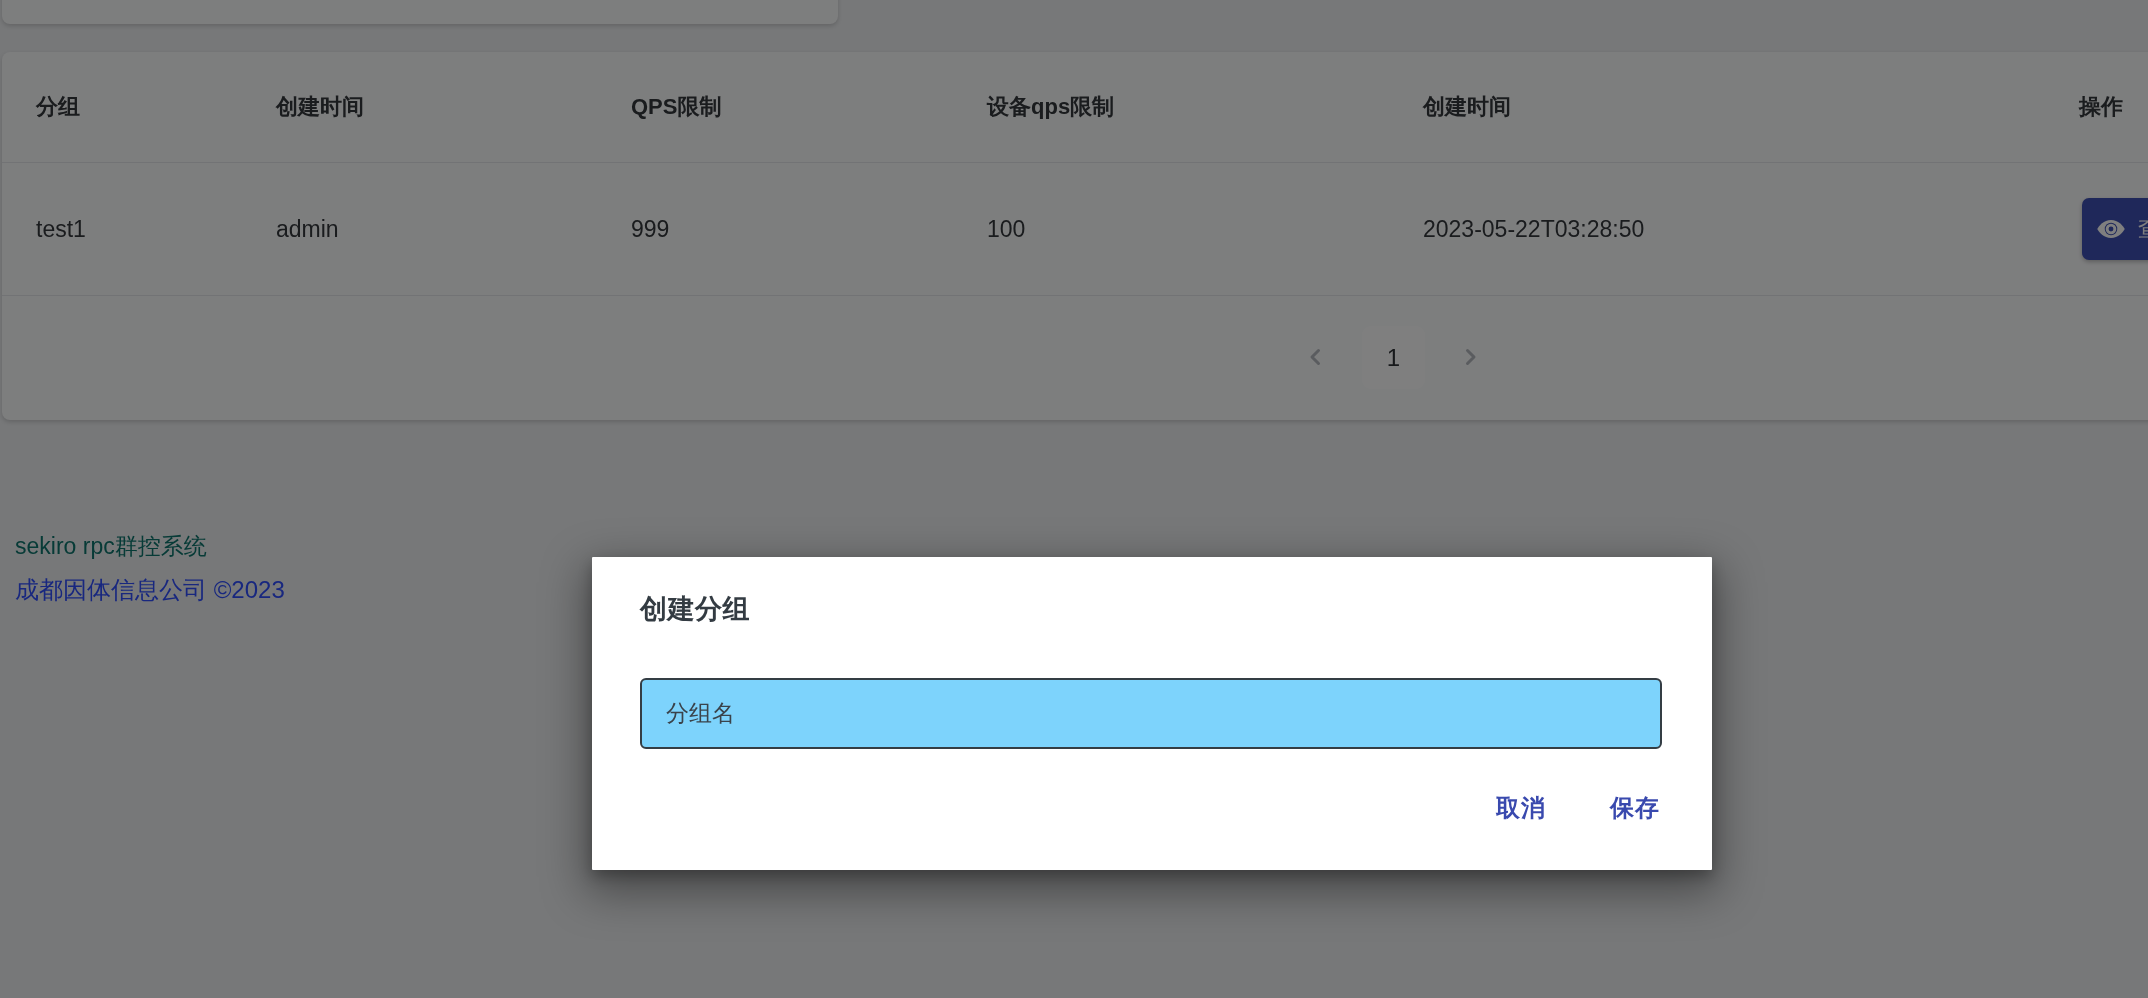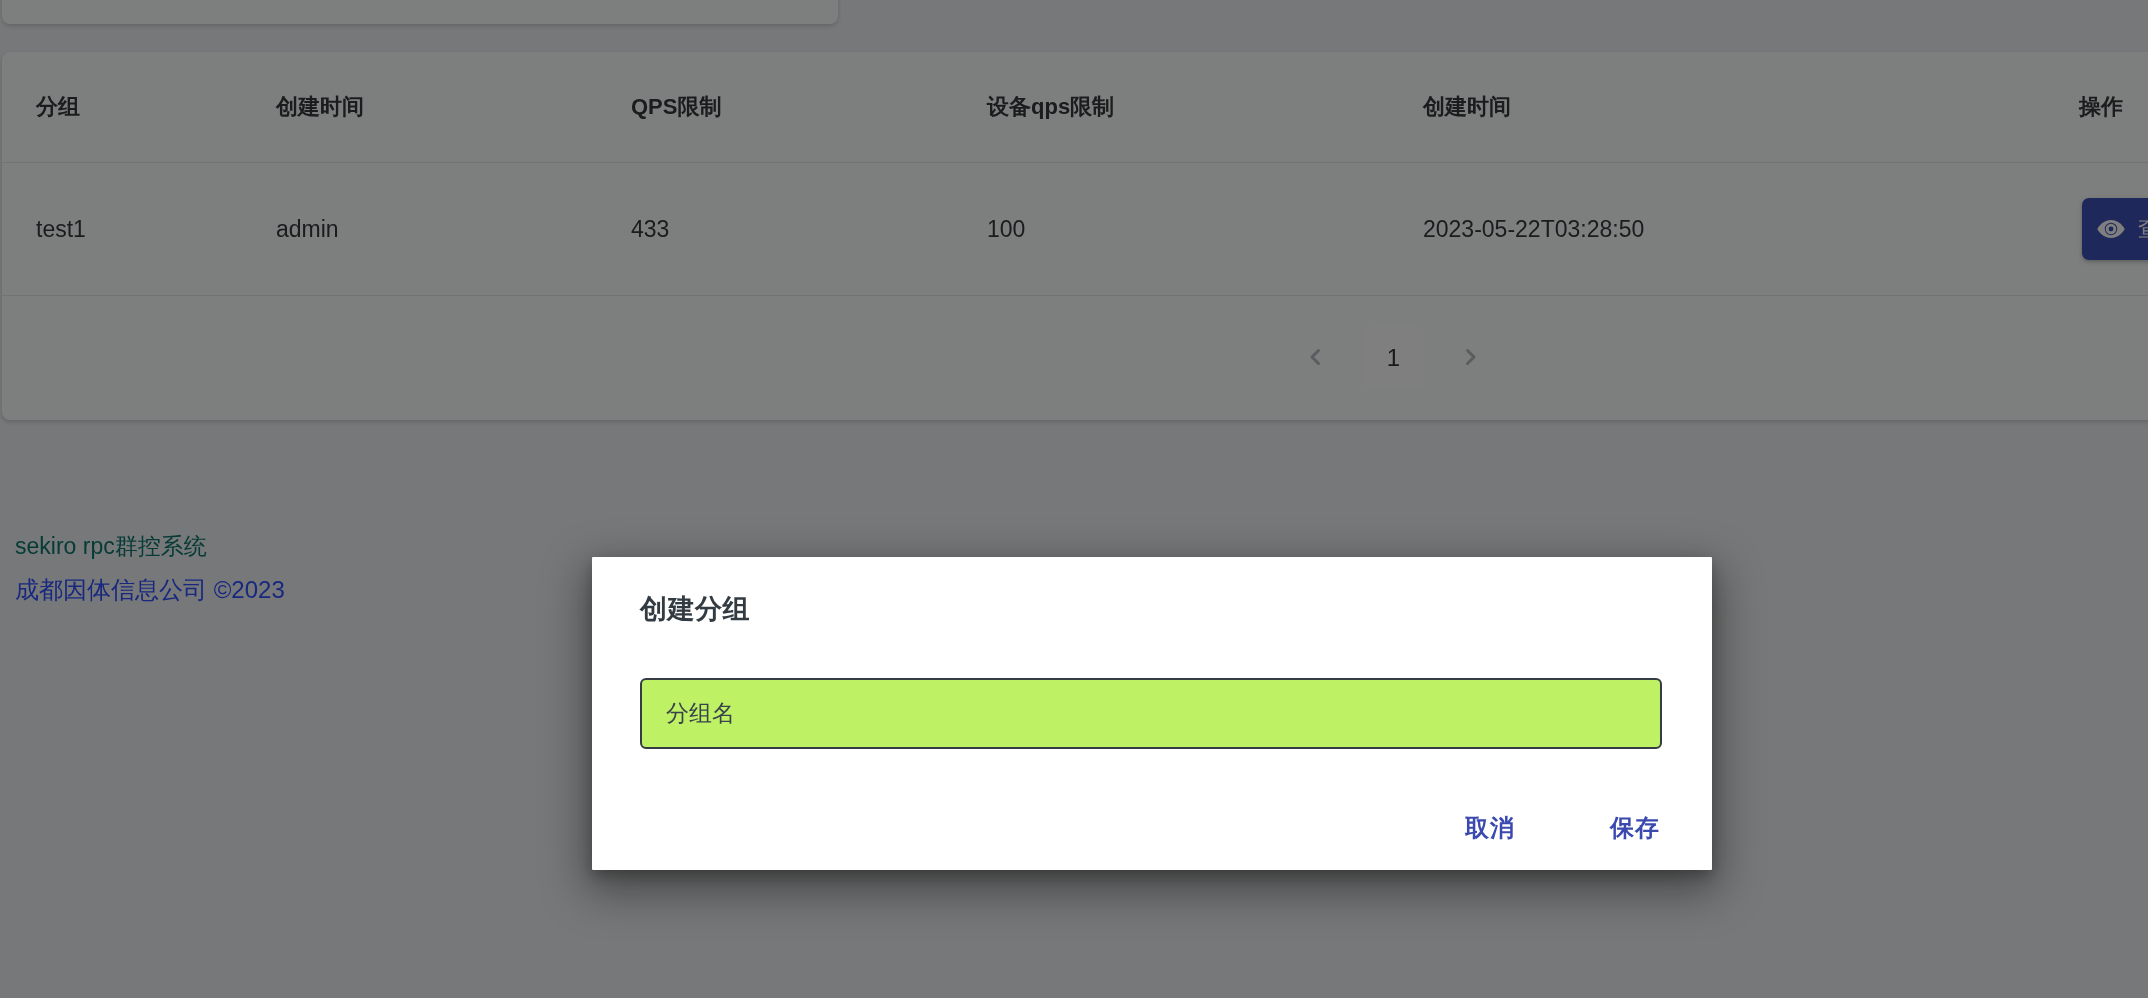--- a/index.html
+++ b/index.html
@@ -98,7 +98,7 @@
     <div class="trow">
       <div class="cell">test1</div>
       <div class="cell">admin</div>
-      <div class="cell">433</div>
+      <div class="cell">999</div>
       <div class="cell">100</div>
       <div class="cell">2023-05-22T03:28:50</div>
       <div class="cell actions-cell">

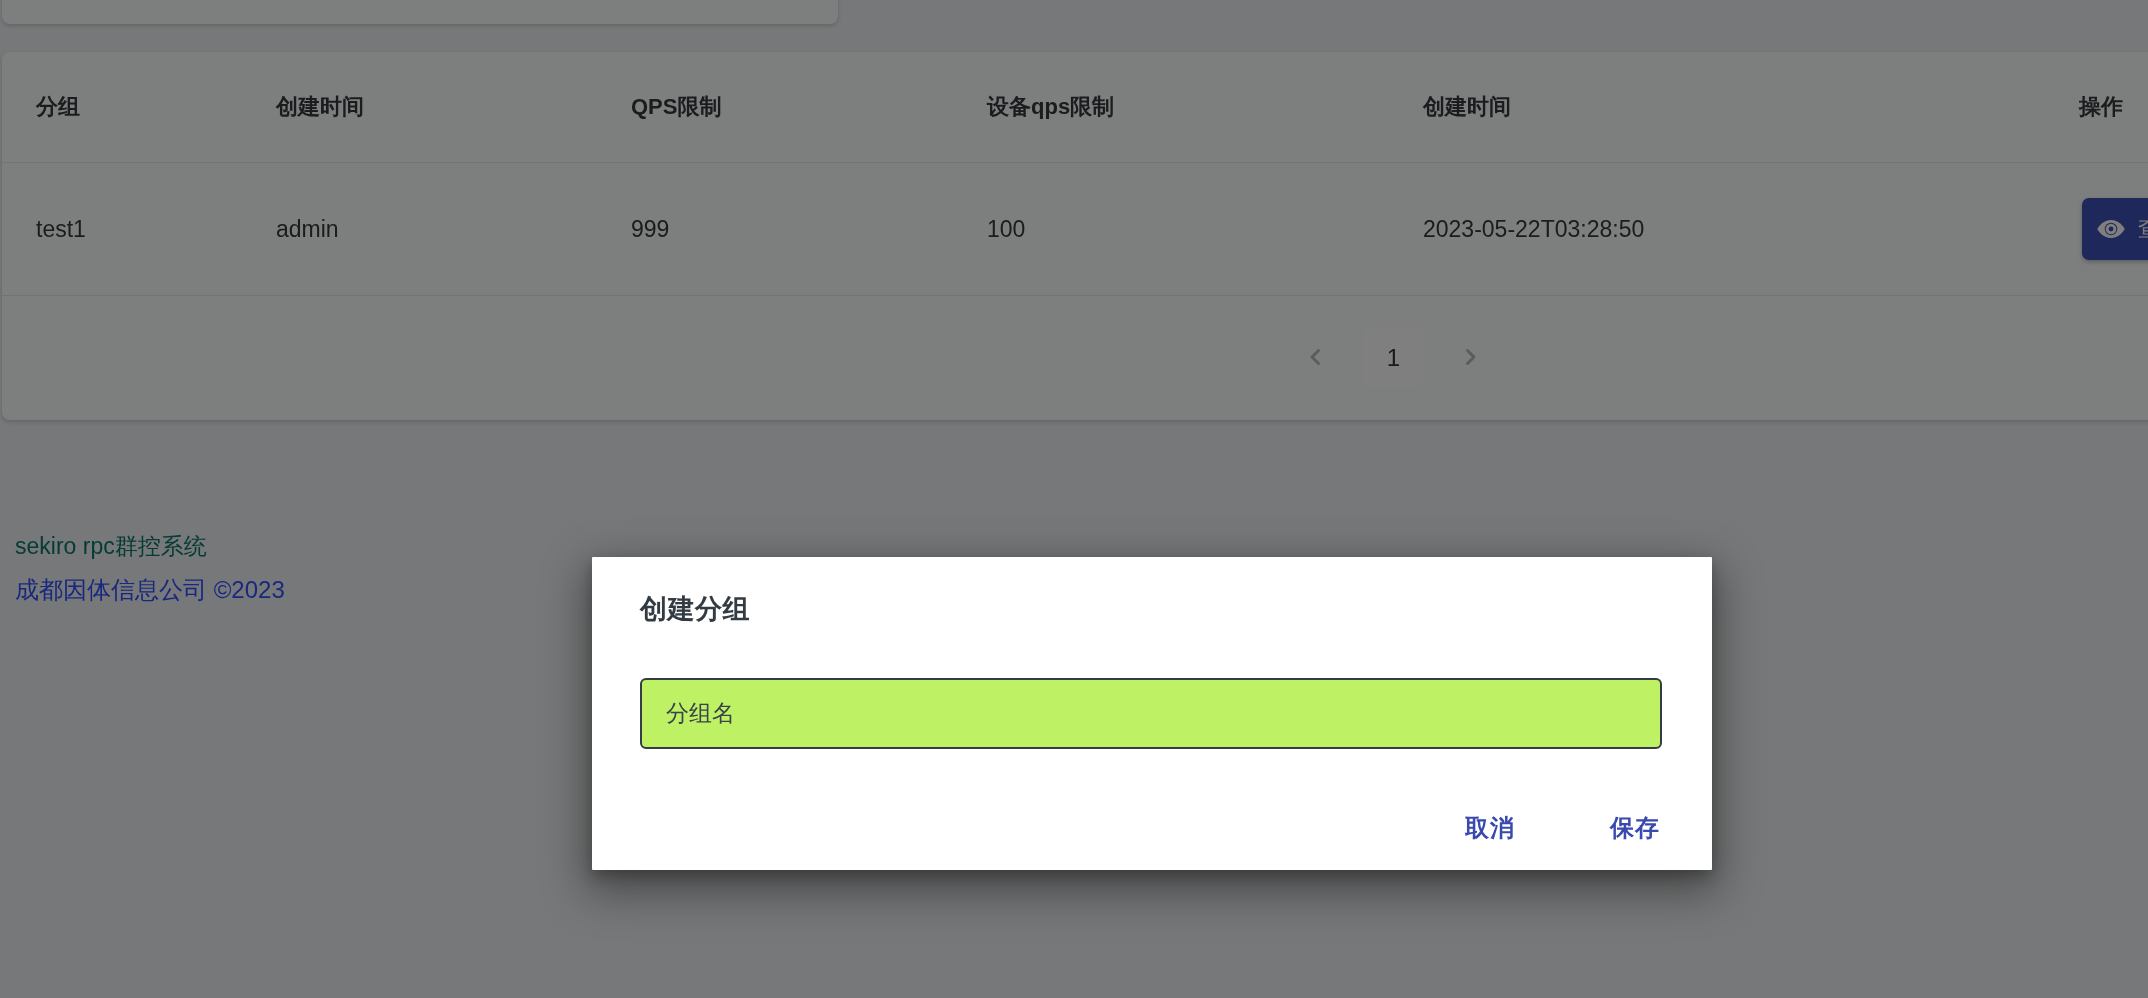--- a/index.html
+++ b/index.html
@@ -63,7 +63,7 @@
   }
   .dialog-input {
     position:absolute; left:48px; top:121px; width:1022px; height:71px; box-sizing:border-box;
-    border:2px solid #343d44; border-radius:6px; background:#bef264;
+    border:2px solid #343d44; border-radius:6px; background:#7dd3fc;
     padding:0 20px 0 24px; font-size:23px; color:#333b42; font-family:inherit; outline:none;
   }
   .dialog-input::placeholder { color:#3a434b; opacity:1; }

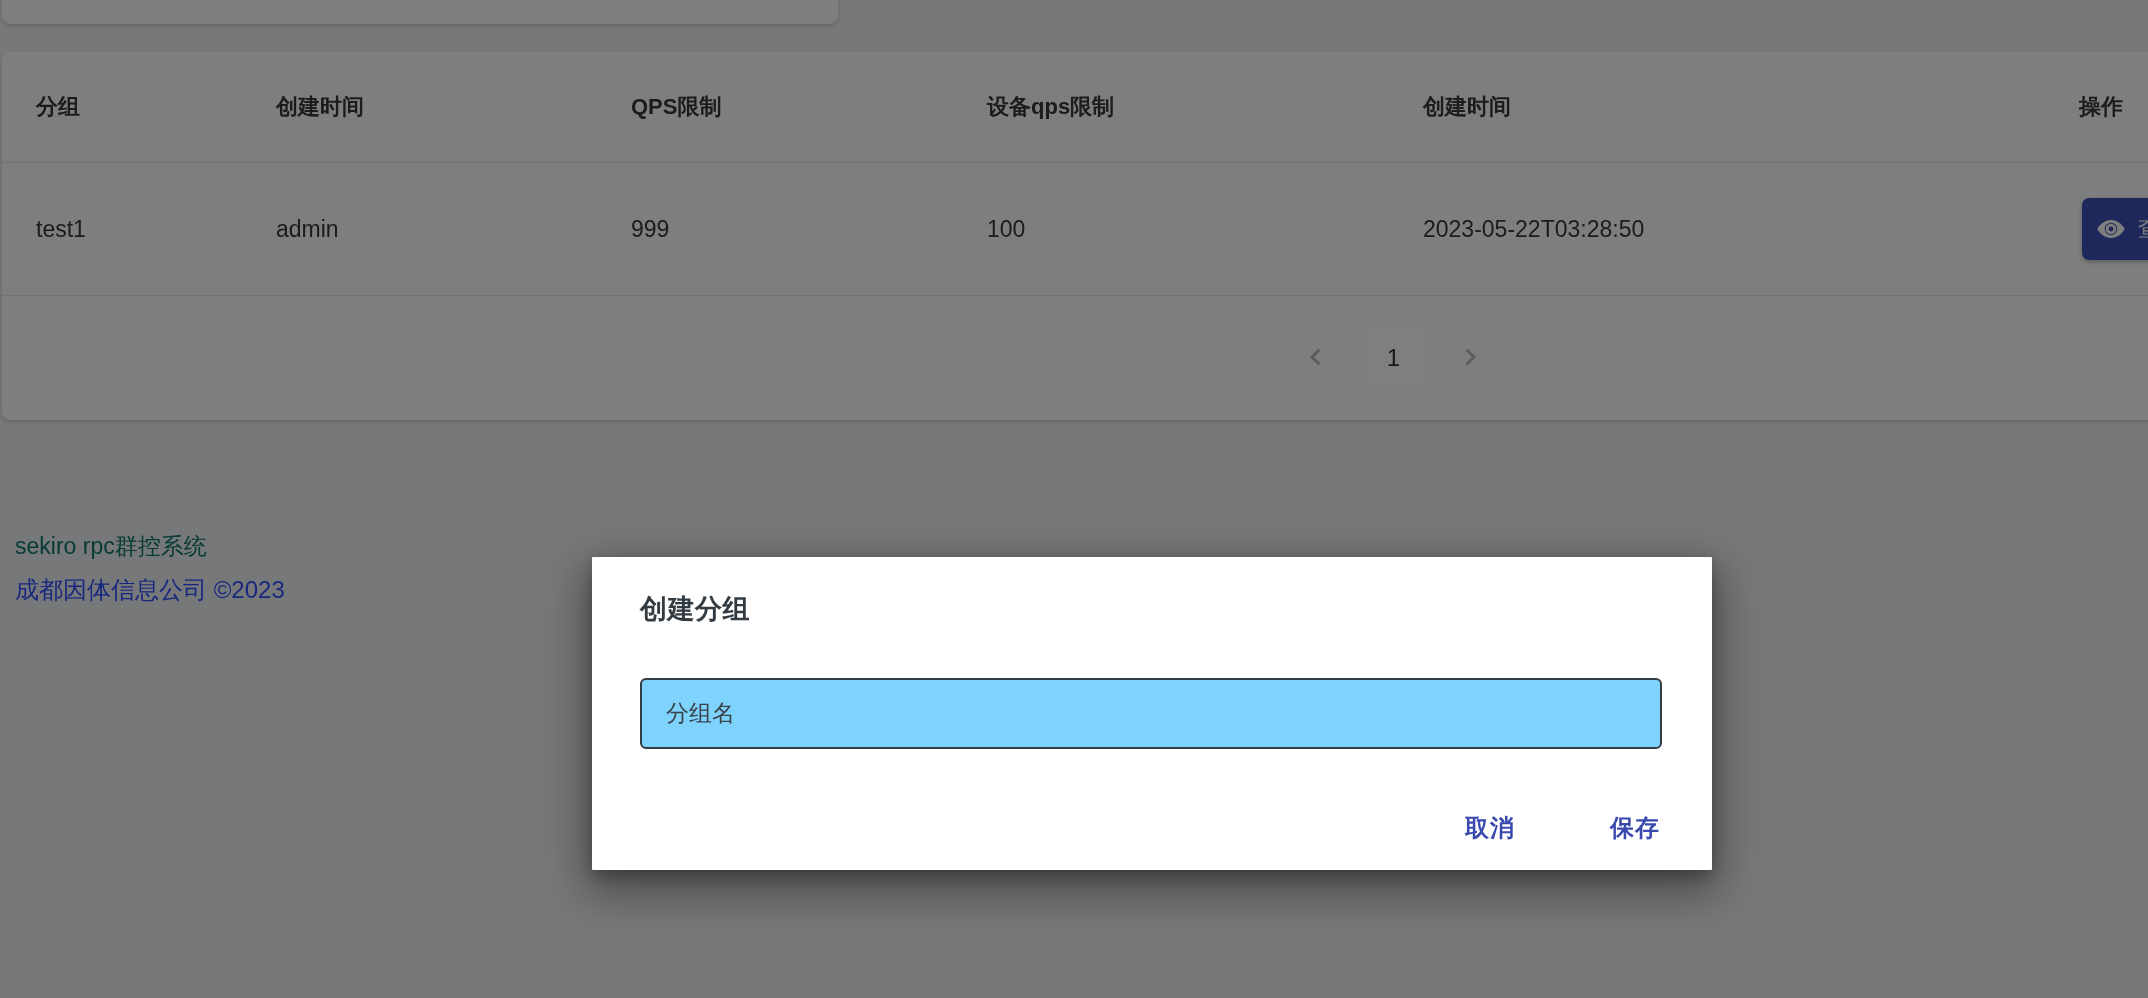--- a/index.html
+++ b/index.html
@@ -68,8 +68,8 @@
   }
   .dialog-input::placeholder { color:#3a434b; opacity:1; }
   .dialog-actions {
-    position:absolute; right:36px; bottom:18px;
-    display:flex; gap:63px; align-items:center;
+    position:absolute; right:36px; bottom:38px;
+    display:flex; gap:32px; align-items:center;
   }
   .text-btn {
     background:none; border:none; cursor:pointer; font-family:inherit;

